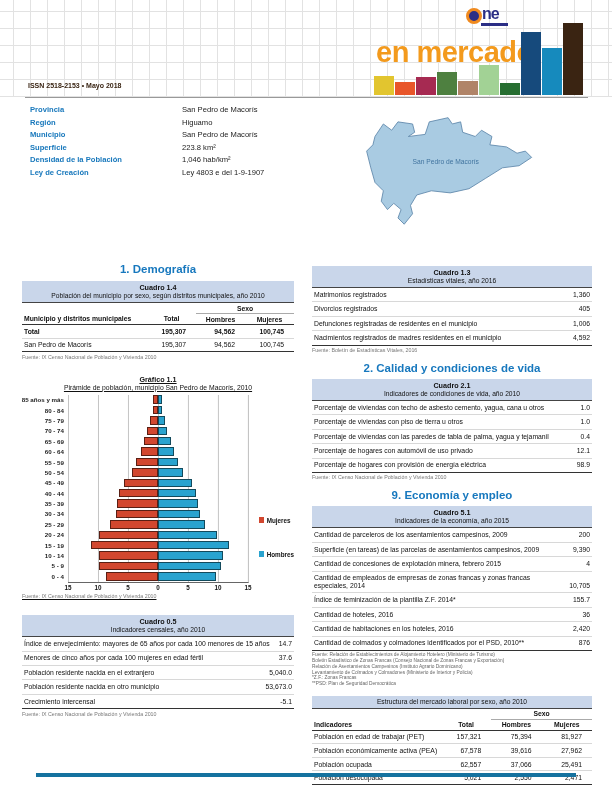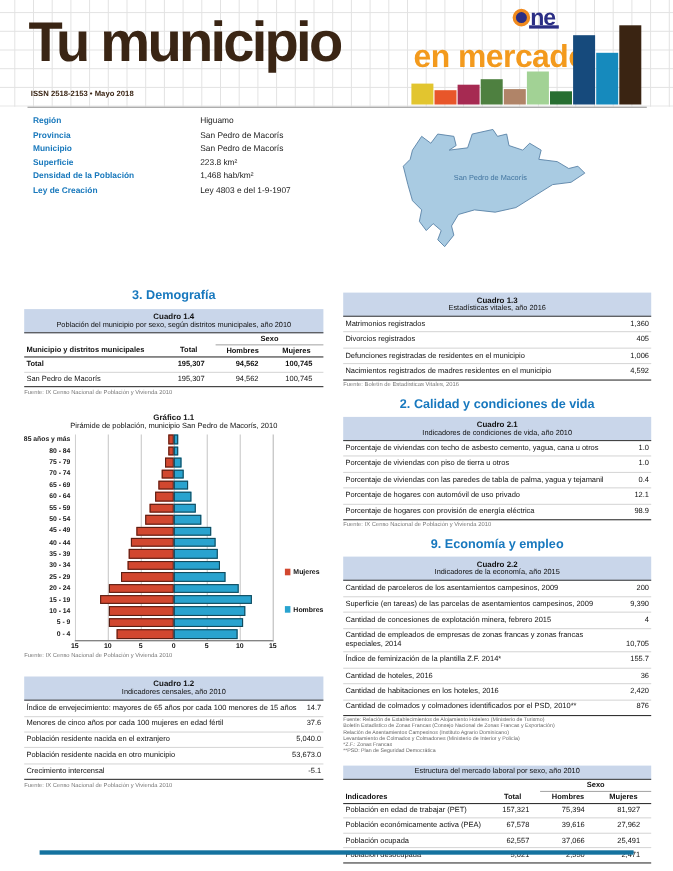--- a/index.html
+++ b/index.html
@@ -103,7 +103,6 @@
 <div class="page">
 
   <div class="header">
-    <div class="title-main">Tu municipio</div>
     <div class="title-accent">en mercado</div>
     <div class="one-logo">
       <span class="one-o"></span>

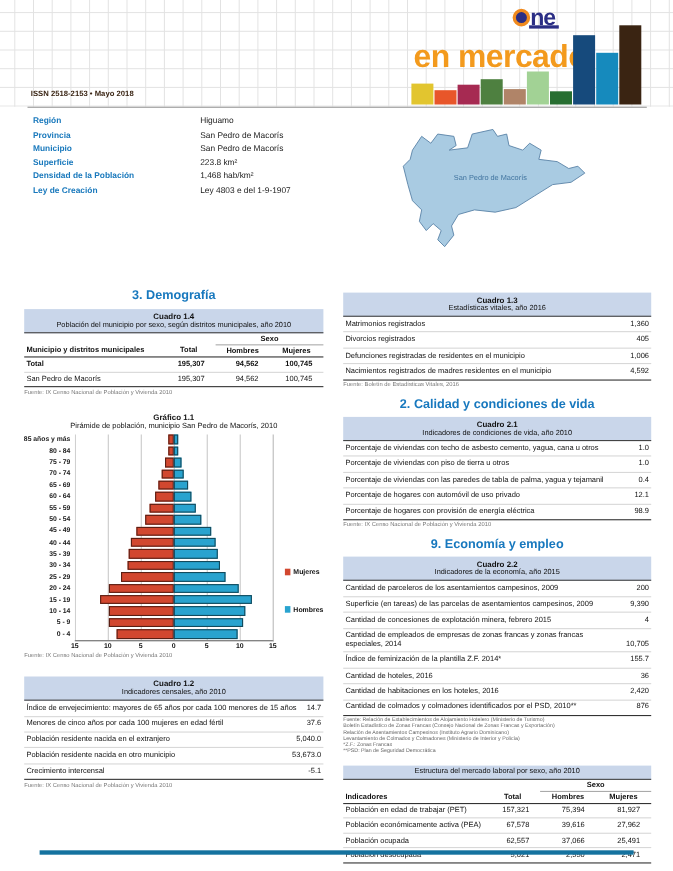--- a/index.html
+++ b/index.html
@@ -19,7 +19,7 @@
   .one-logo{position:absolute;left:466px;top:8px;width:46px;height:22px;}
   .one-o{position:absolute;left:0;top:0;width:16px;height:16px;box-sizing:border-box;
     border:3.5px solid #f08a1e;border-radius:50%;background:#2b2e85;}
-  .one-ne{position:absolute;left:16px;top:-3px;font-size:21px;font-weight:bold;
+  .one-ne{position:absolute;left:16px;top:-3px;font-size:16px;font-weight:bold;
     color:#2b2e85;letter-spacing:-1px;}
   .one-sub{position:absolute;left:15px;top:15px;width:27px;height:2.5px;background:#2b2e85;}
   .deco-bars{position:absolute;bottom:2px;left:374px;display:flex;align-items:flex-end;gap:1px;}

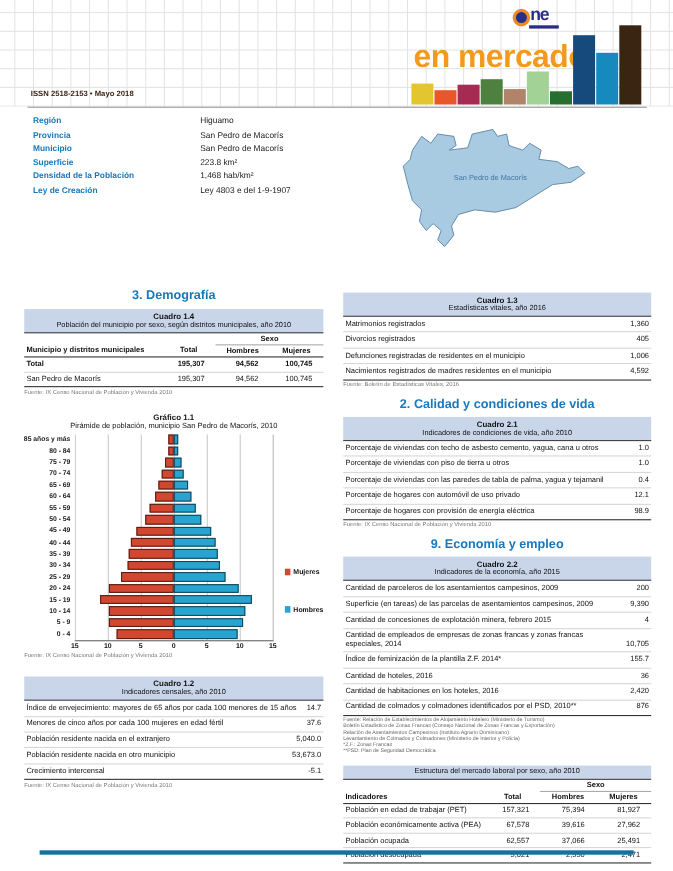--- a/index.html
+++ b/index.html
@@ -126,8 +126,8 @@
   <div class="header-rule"></div>
 
   <div class="info">
+    <div><span class="info-label">Provincia</span><span class="info-value">San Pedro de Macorís</span></div>
     <div><span class="info-label">Región</span><span class="info-value">Higuamo</span></div>
-    <div><span class="info-label">Provincia</span><span class="info-value">San Pedro de Macorís</span></div>
     <div><span class="info-label">Municipio</span><span class="info-value">San Pedro de Macorís</span></div>
     <div><span class="info-label">Superficie</span><span class="info-value">223.8 km²</span></div>
     <div><span class="info-label">Densidad de la Población</span><span class="info-value">1,468 hab/km²</span></div>

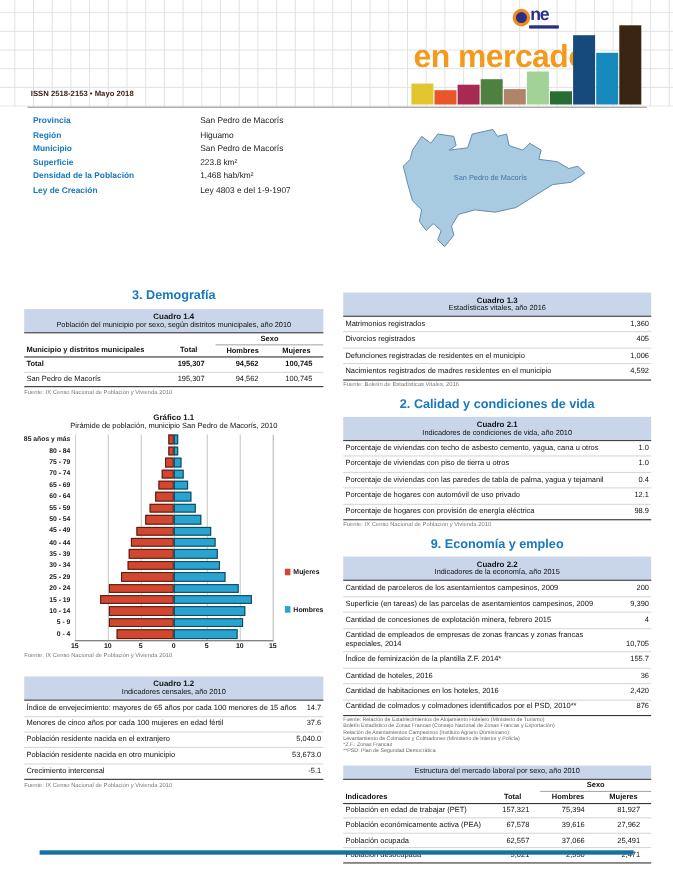--- a/index.html
+++ b/index.html
@@ -130,7 +130,7 @@
     <div><span class="info-label">Región</span><span class="info-value">Higuamo</span></div>
     <div><span class="info-label">Municipio</span><span class="info-value">San Pedro de Macorís</span></div>
     <div><span class="info-label">Superficie</span><span class="info-value">223.8 km²</span></div>
-    <div><span class="info-label">Densidad de la Población</span><span class="info-value">1,468 hab/km²</span></div>
+    <div><span class="info-label">Densidad de la Población</span><span class="info-value">1,046 hab/km²</span></div>
     <div><span class="info-label">Ley de Creación</span><span class="info-value">Ley 4803 e del 1-9-1907</span></div>
   </div>
 

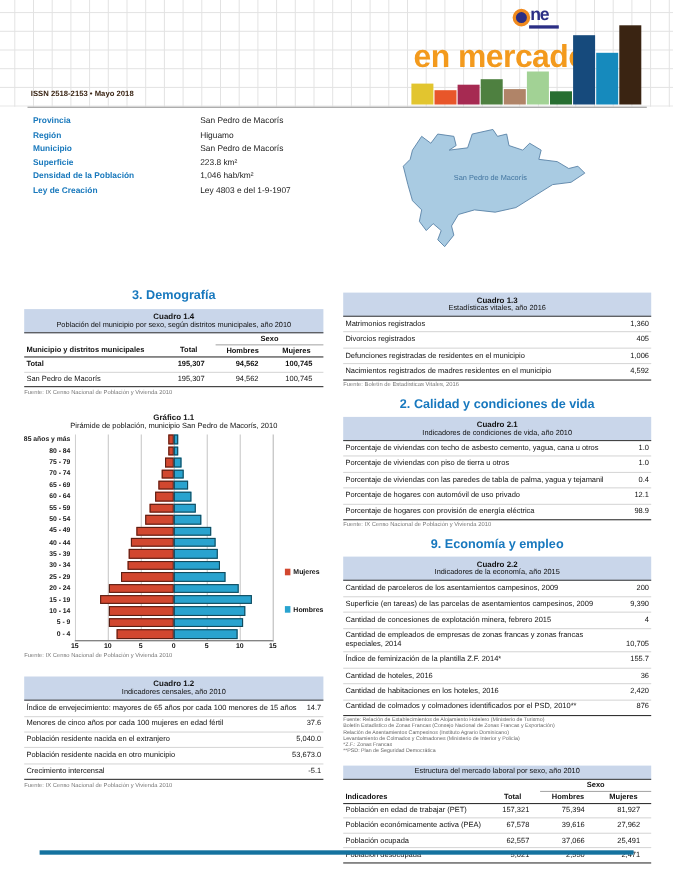--- a/index.html
+++ b/index.html
@@ -140,7 +140,7 @@
   </svg>
 
   <div class="col-left">
-    <div class="section-h">3. Demografía</div>
+    <div class="section-h">1. Demografía</div>
 
     <div class="cuadro">
       <div class="band">

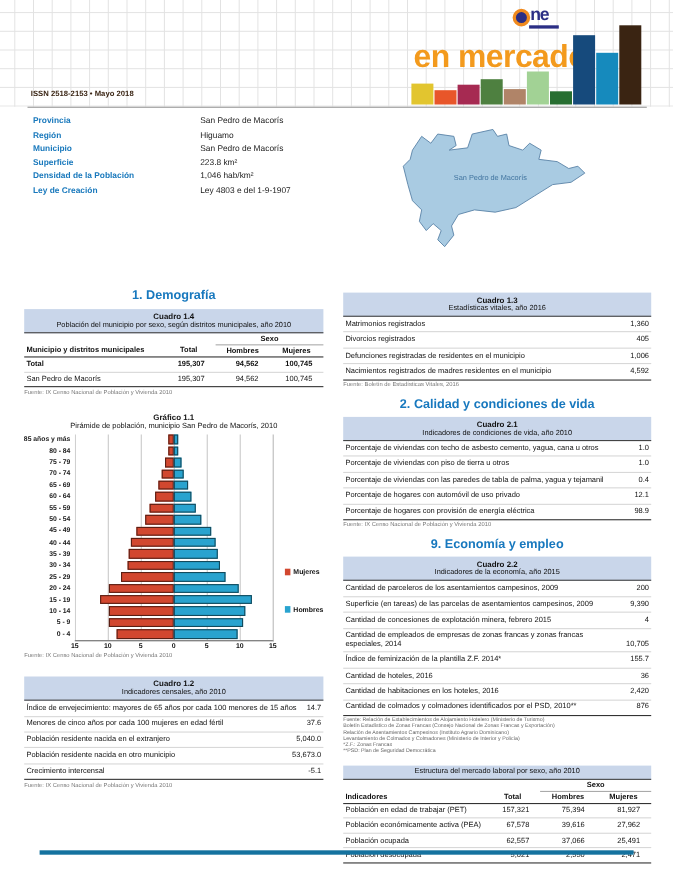--- a/index.html
+++ b/index.html
@@ -75,7 +75,7 @@
   .t4-row.bold{font-weight:bold;}
 
   
-  .graf{margin-top:15px;position:relative;}
+  .graf{margin-top:15px;position:relative;text-decoration:underline;}
   .graf-title{text-align:center;font-size:7.2px;font-weight:bold;}
   .graf-sub{text-align:center;font-size:6.8px;margin-bottom:4px;}
   .pyr-wrap{position:relative;}

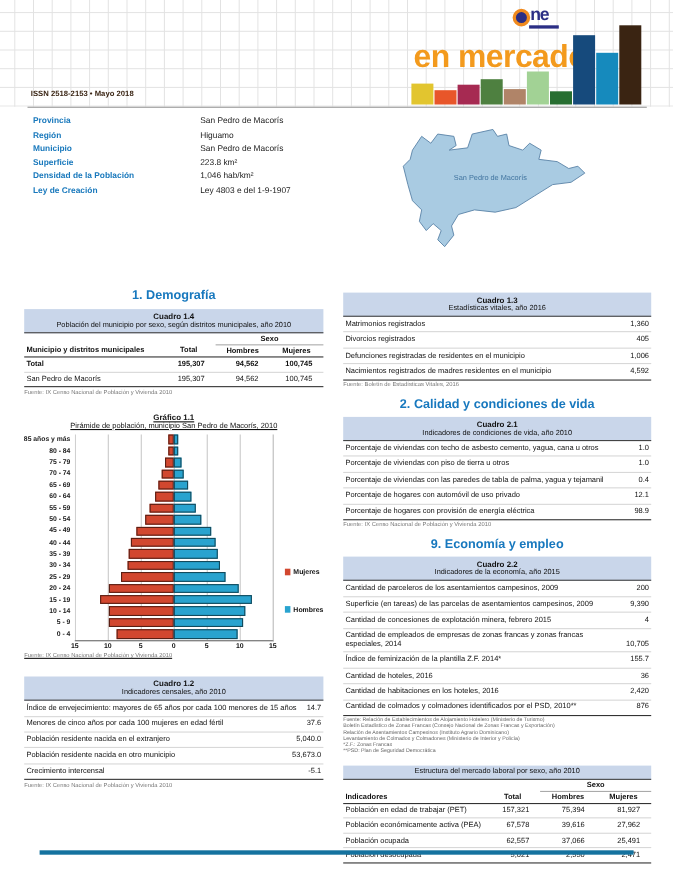--- a/index.html
+++ b/index.html
@@ -389,7 +389,7 @@
 
     <div class="cuadro">
       <div class="band">
-        <div class="band-title">Cuadro 2.2</div>
+        <div class="band-title">Cuadro 5.1</div>
         <div class="band-sub">Indicadores de la economía, año 2015</div>
       </div>
       <div class="kv-body">

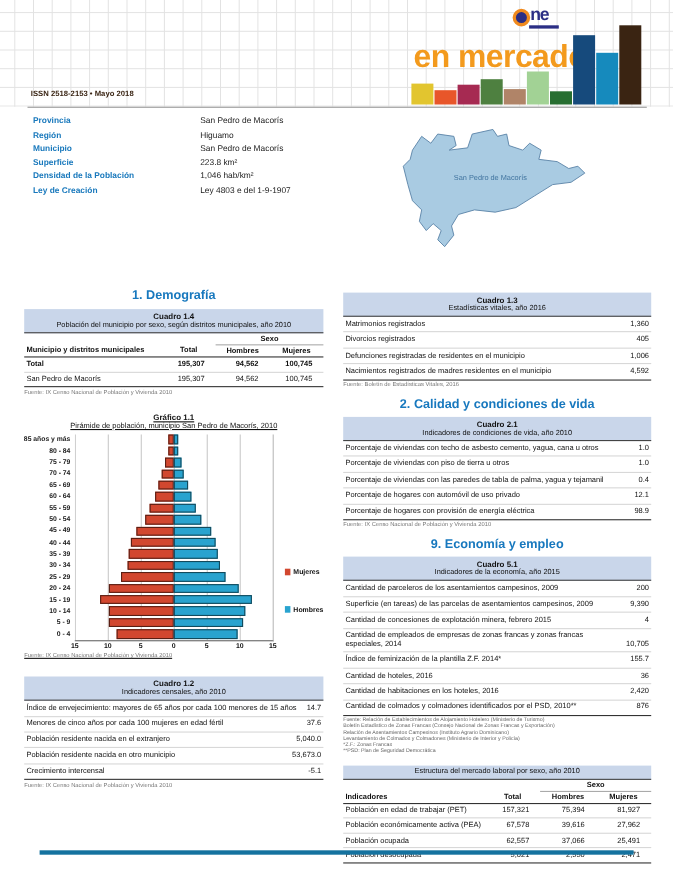--- a/index.html
+++ b/index.html
@@ -296,7 +296,7 @@
 
     <div class="cuadro" style="margin-top:16px;">
       <div class="band">
-        <div class="band-title">Cuadro 1.2</div>
+        <div class="band-title">Cuadro 0.5</div>
         <div class="band-sub">Indicadores censales, año 2010</div>
       </div>
       <div class="kv-body">

